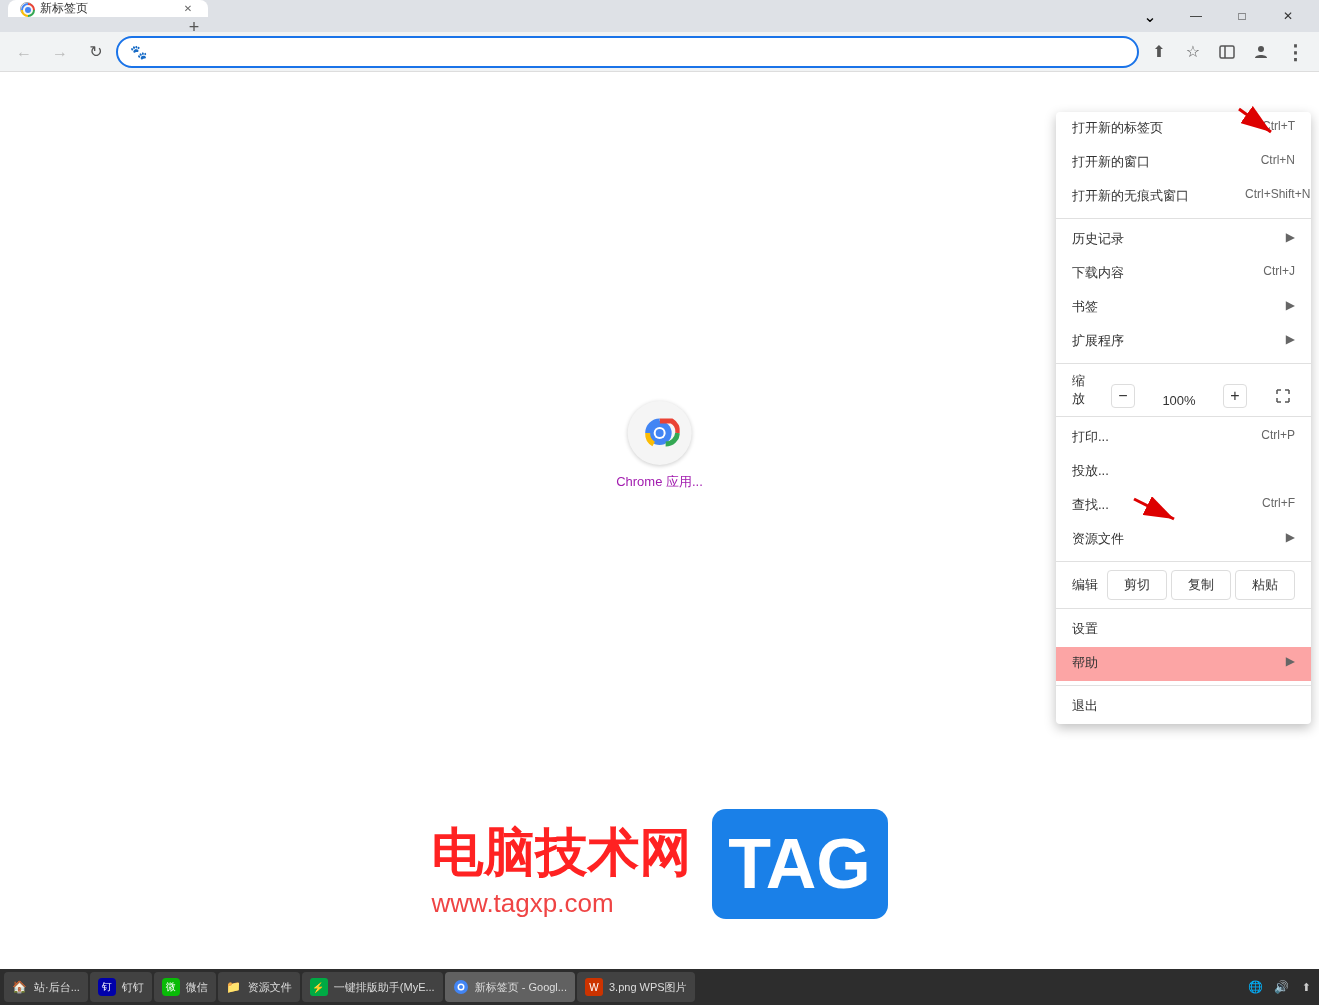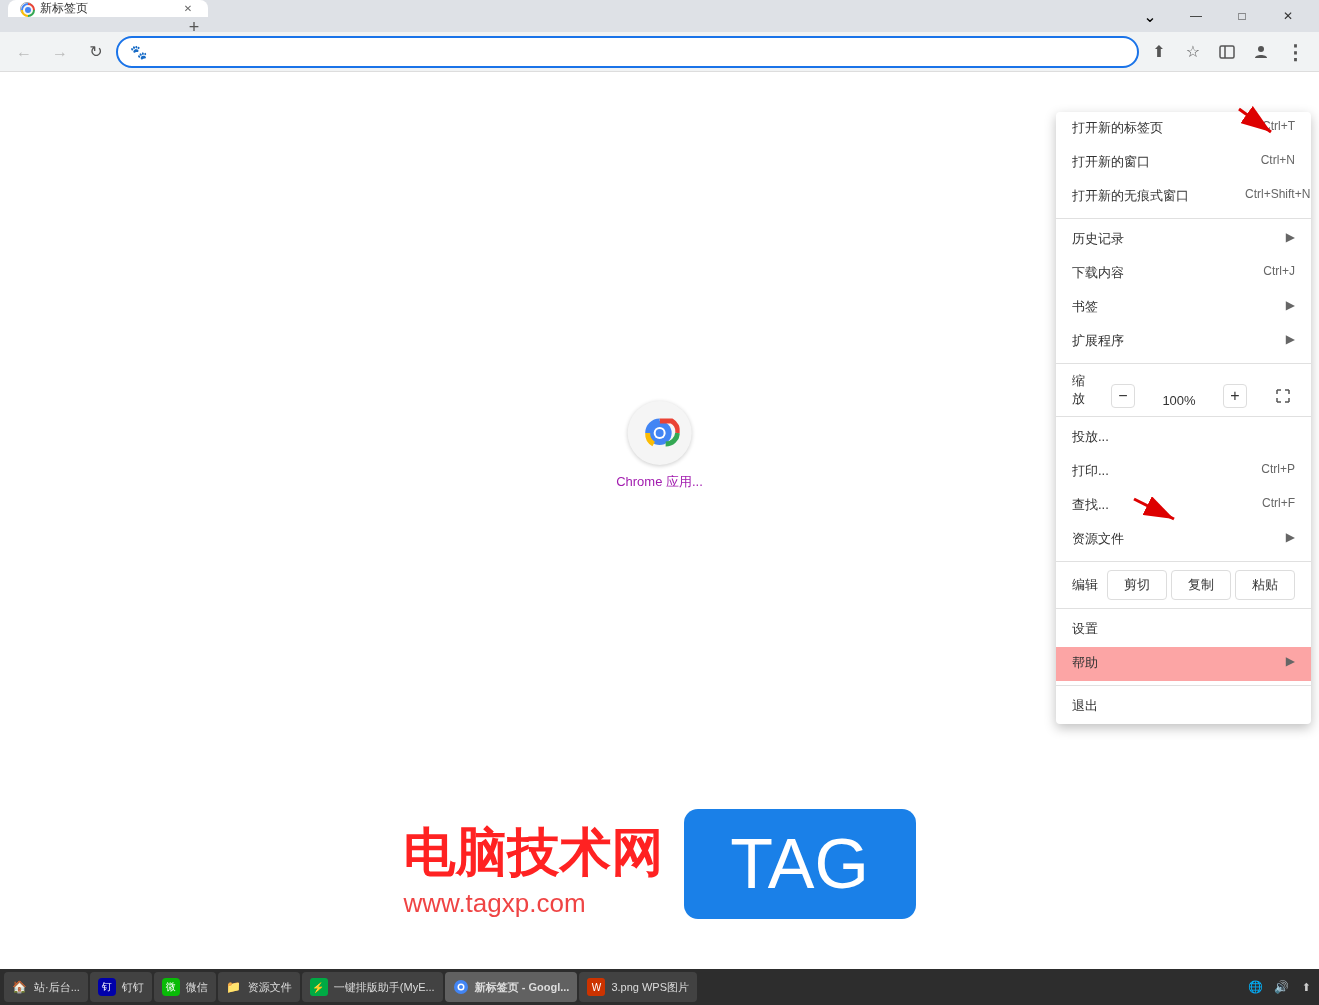--- a/index.html
+++ b/index.html
@@ -493,12 +493,12 @@
     <div class="menu-divider"></div>
 
     <div class="menu-item">
-      <span class="menu-item-label">投放...</span>
-    </div>
-
-    <div class="menu-item">
       <span class="menu-item-label">打印...</span>
       <span class="menu-item-shortcut">Ctrl+P</span>
+    </div>
+
+    <div class="menu-item">
+      <span class="menu-item-label">投放...</span>
     </div>
 
     <div class="menu-item">

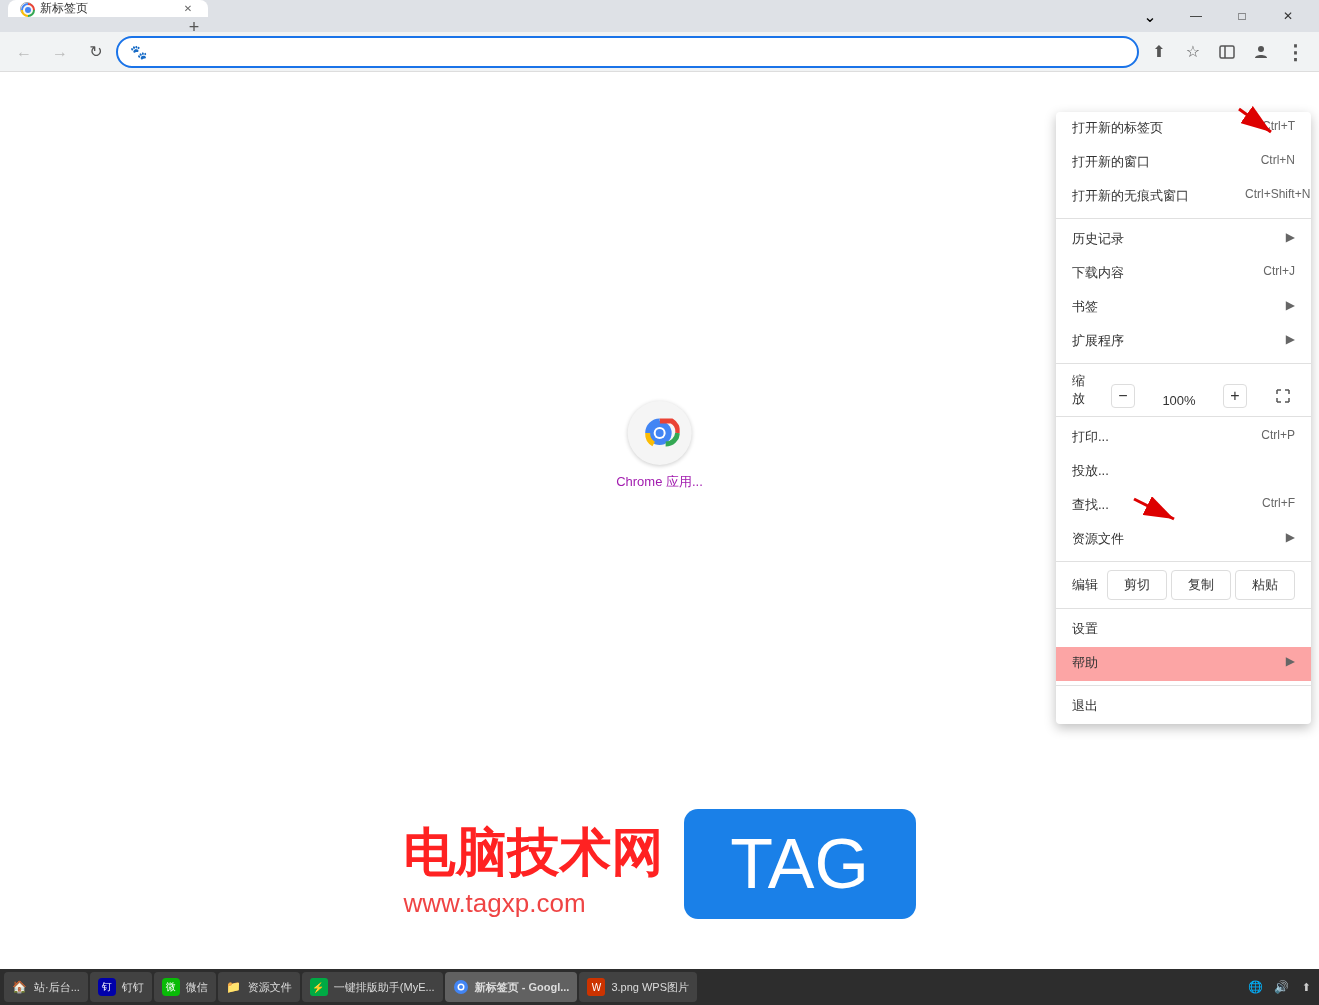--- a/index.html
+++ b/index.html
@@ -556,7 +556,7 @@
       <div style="font-size:52px; font-weight:bold; color:#ff2222; font-family:'Microsoft YaHei',Arial,sans-serif;">电脑技术网</div>
       <div style="font-size:26px; color:#ef4444; font-family:Liberation Sans, sans-serif;">www.tagxp.com</div>
     </div>
-    <div style="width:232px; height:110px; background:#1a80e8; border-radius:14px; display:flex; align-items:center; justify-content:center; font-size:70px; font-weight:normal; color:white; font-family:Arial,sans-serif; margin-left:20px;">TAG</div>
+    <div style="width:176px; height:110px; background:#1a80e8; border-radius:14px; display:flex; align-items:center; justify-content:center; font-size:70px; font-weight:bold; color:white; font-family:Arial,sans-serif; margin-left:20px;">TAG</div>
   </div>
 </div>
 

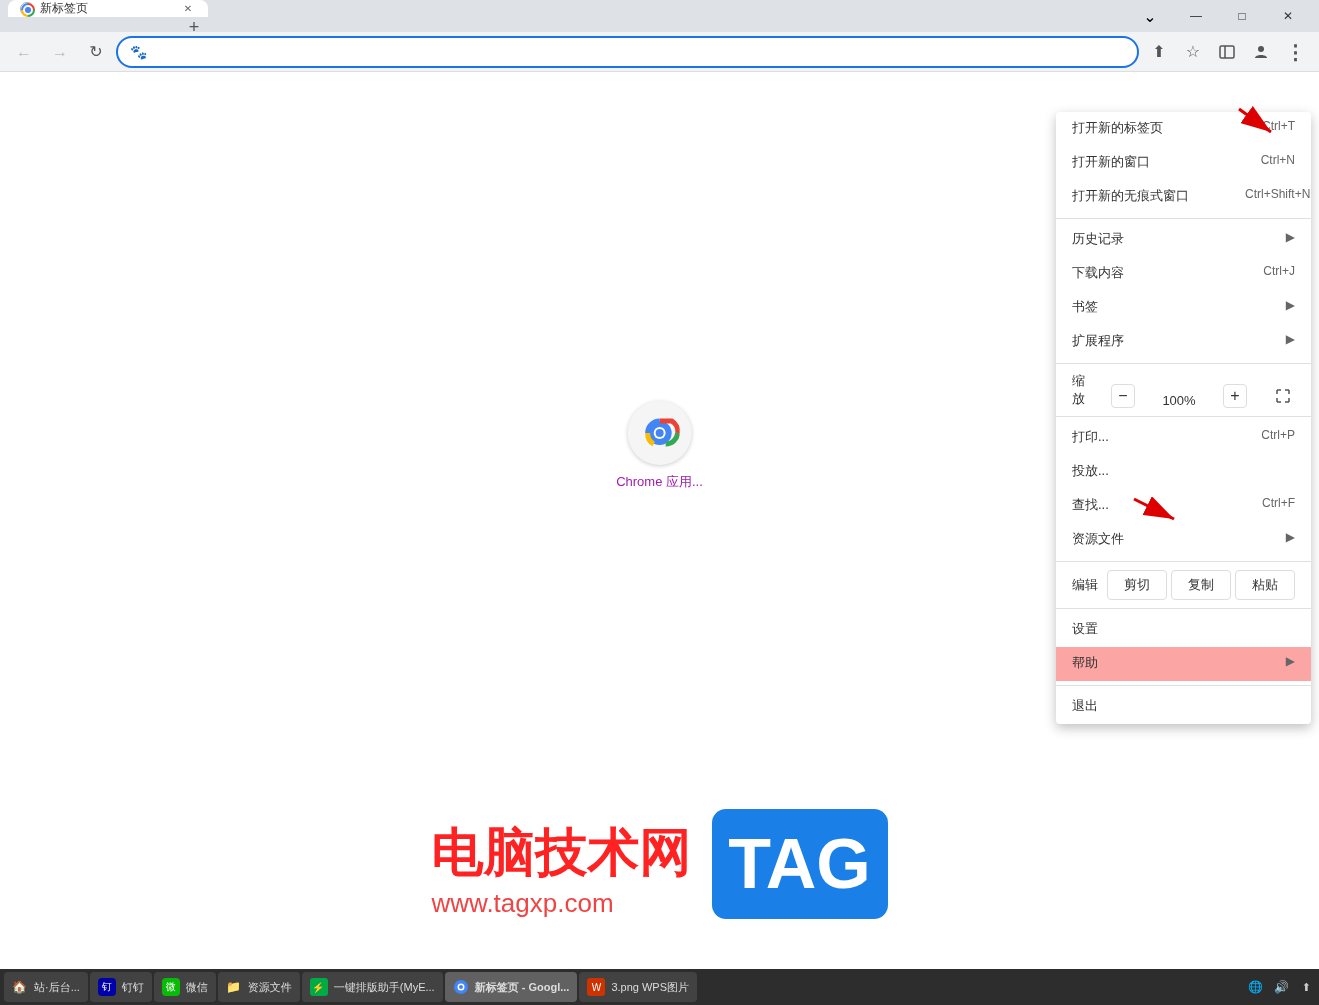--- a/index.html
+++ b/index.html
@@ -334,7 +334,7 @@
       white-space: nowrap;
       max-width: 150px;
     }
-    .taskbar-item.active { background: rgba(255,255,255,0.25); font-weight: bold; }
+    .taskbar-item.active { background: rgba(255,255,255,0.25); }
     .taskbar-icon {
       width: 16px;
       height: 16px;

